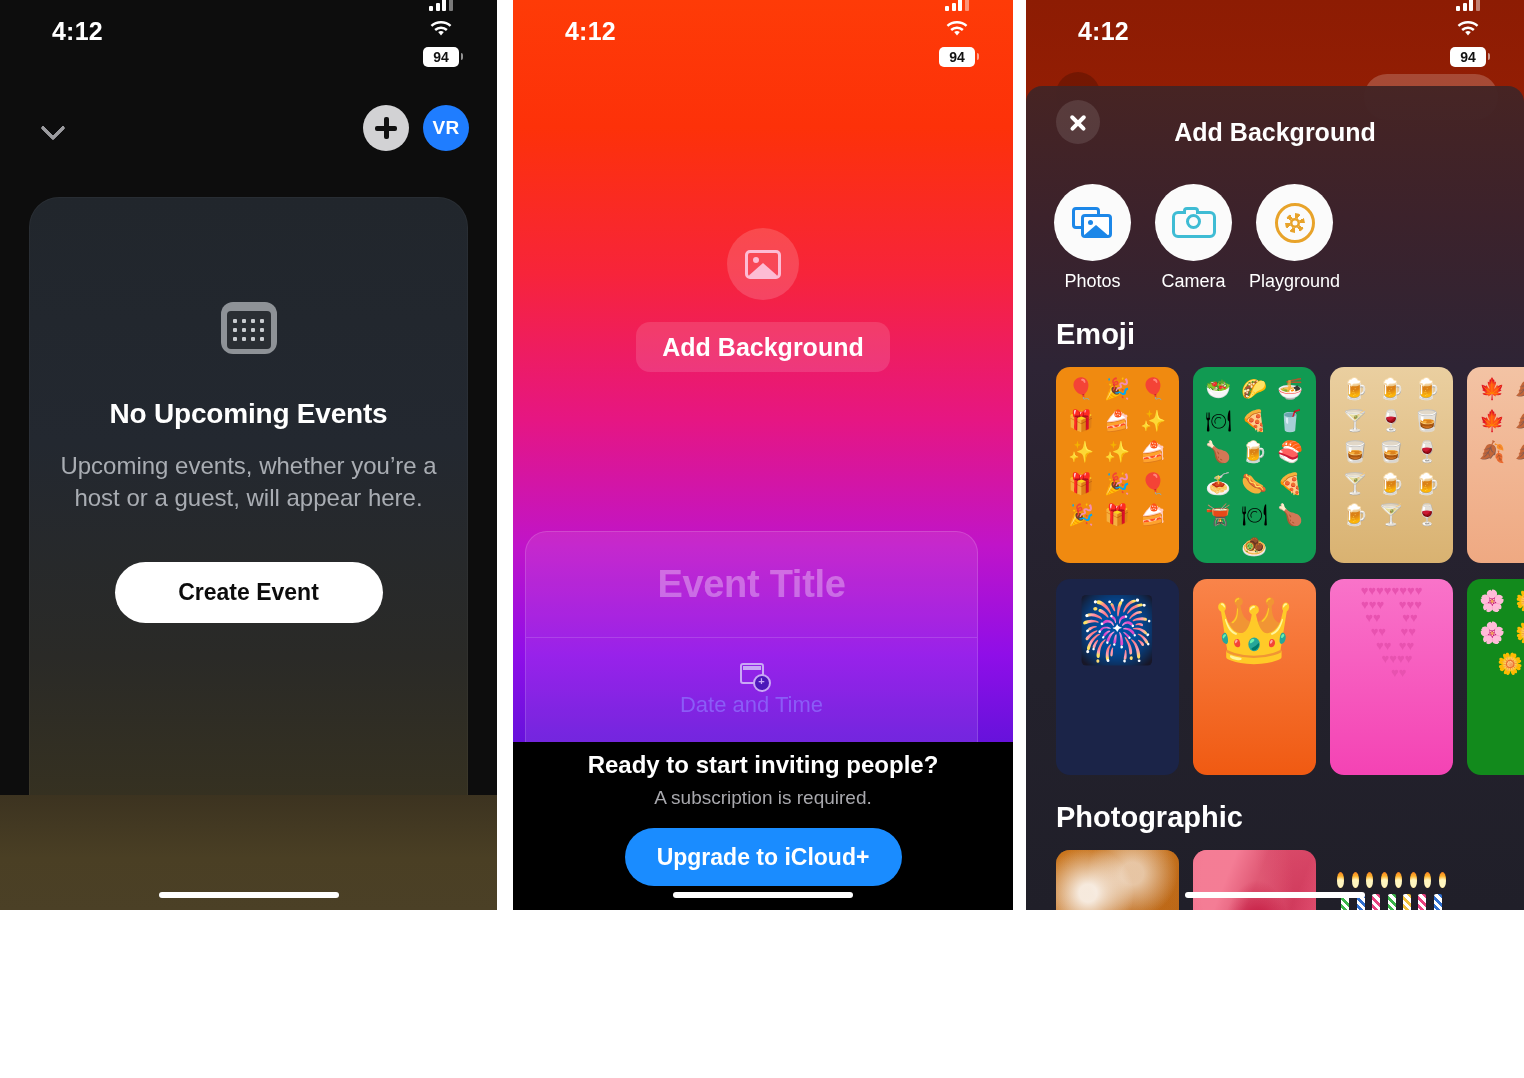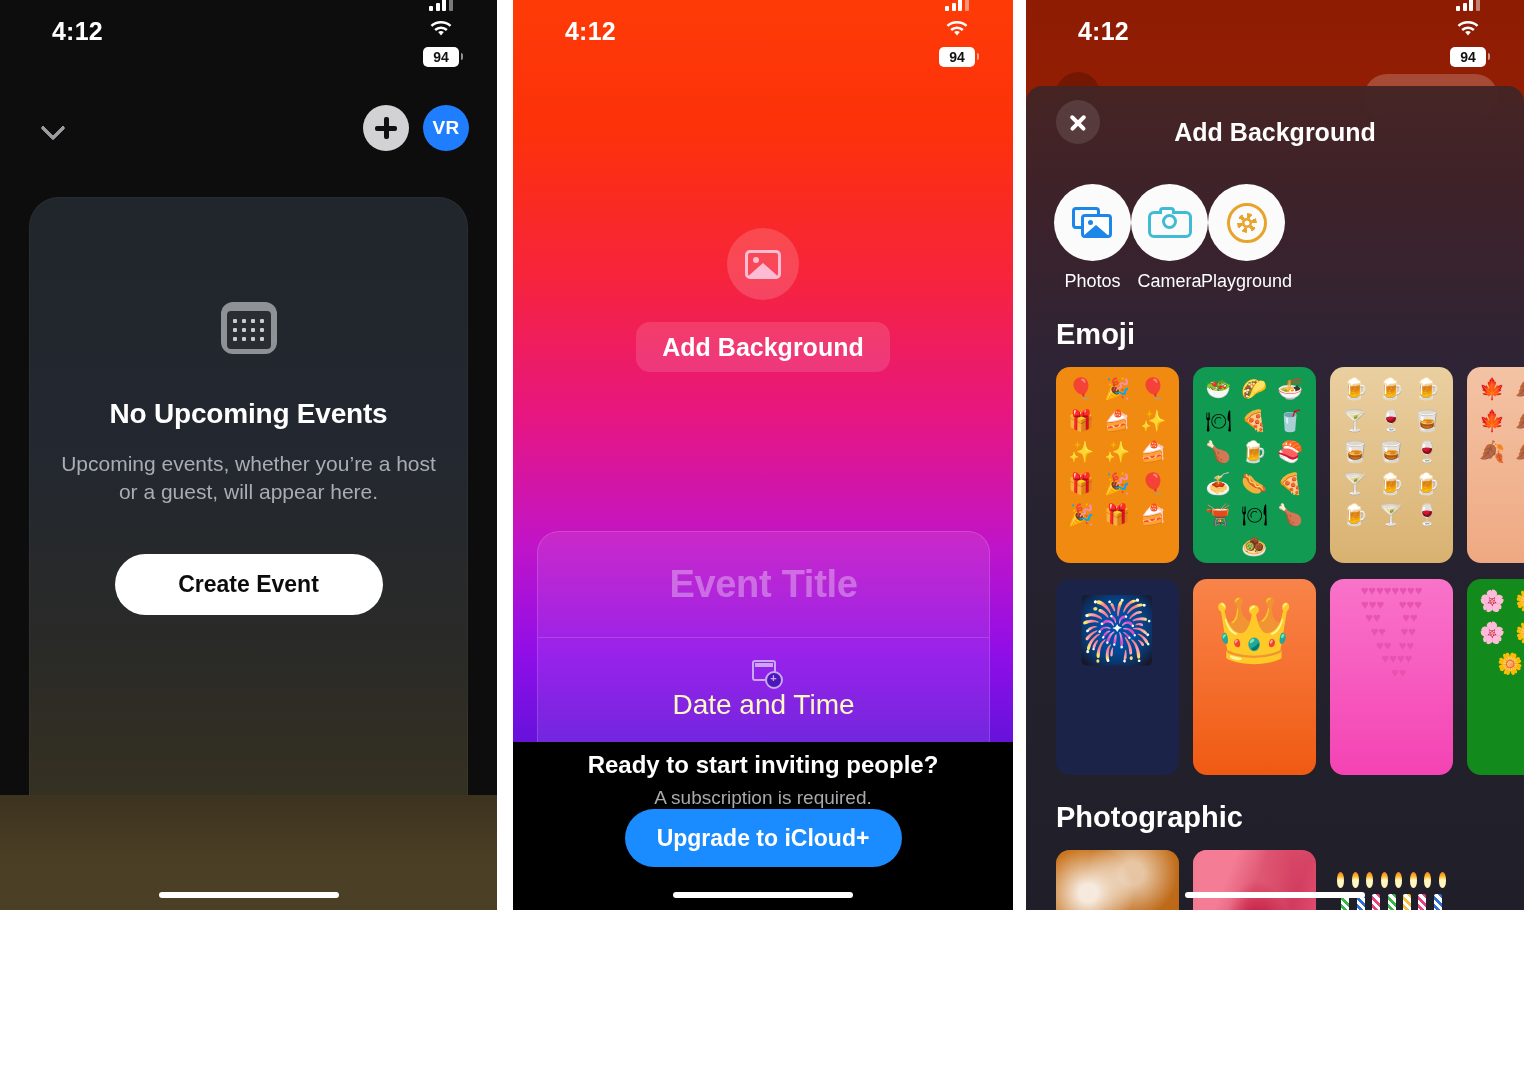--- a/index.html
+++ b/index.html
@@ -498,6 +498,7 @@
   }
   .sources {
     display: flex;
+    gap: 24px;
     padding: 6px 0 0 28px;
   }
   .source {

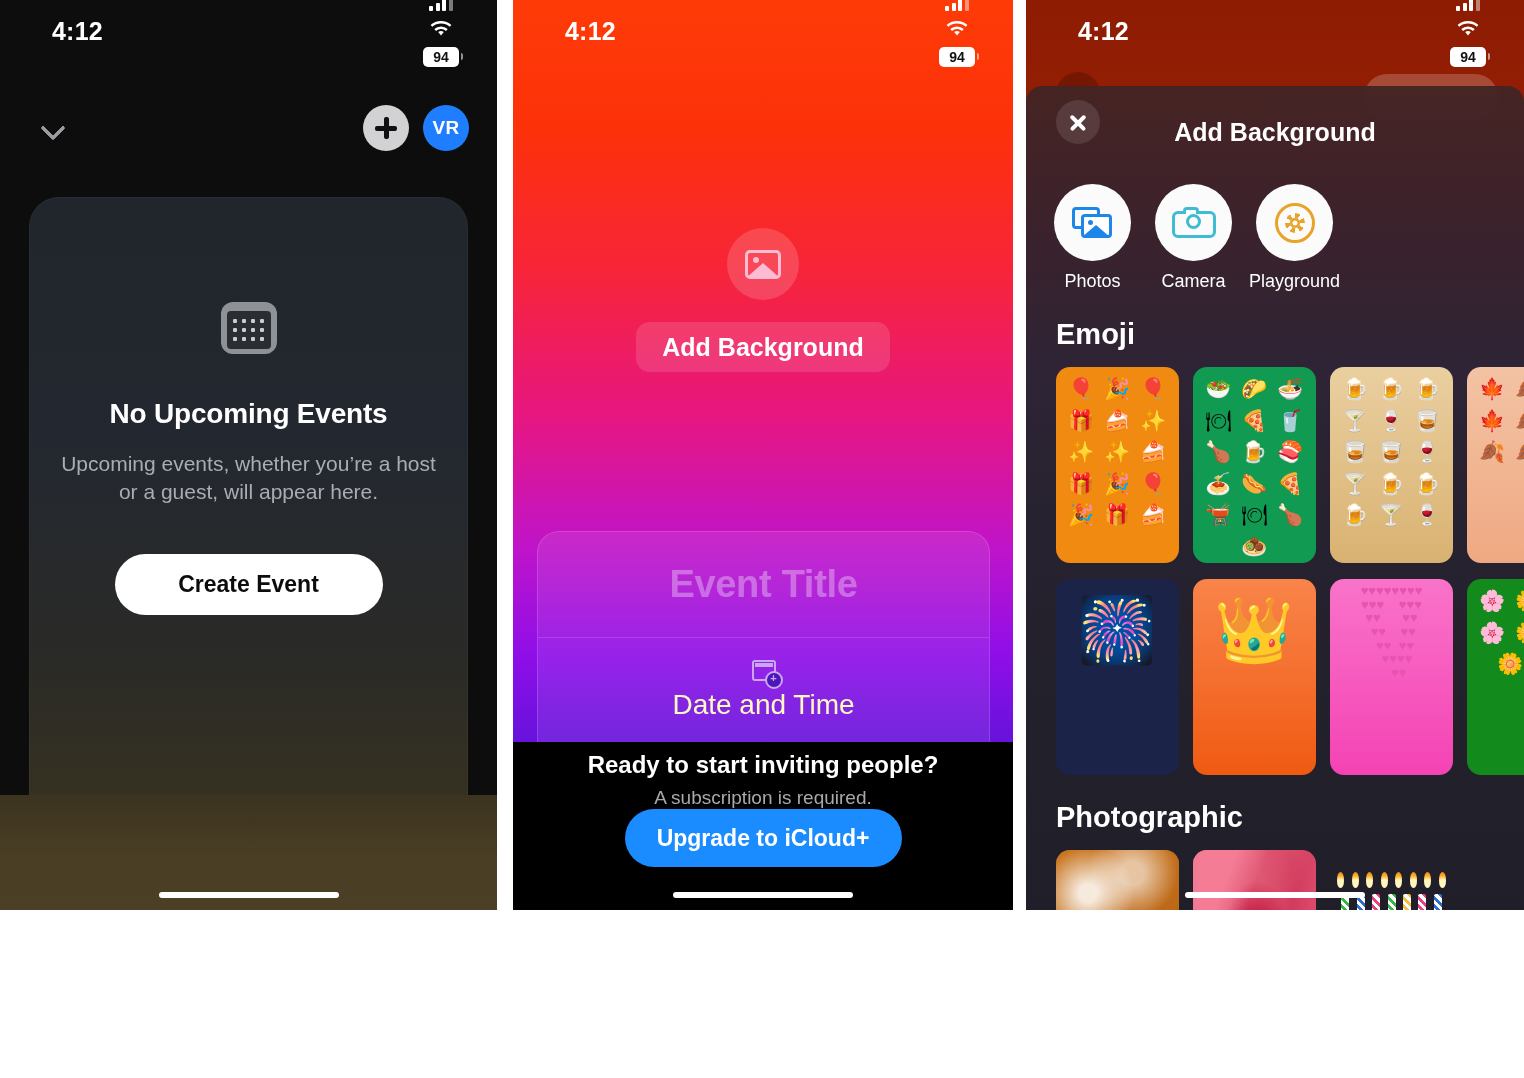--- a/index.html
+++ b/index.html
@@ -208,7 +208,7 @@
   }
   .empty-sub {
     margin-top: 20px;
-    font-size: 21px;
+    font-size: 24px;
     line-height: 1.33;
     color: #a9adb3;
     text-align: center;

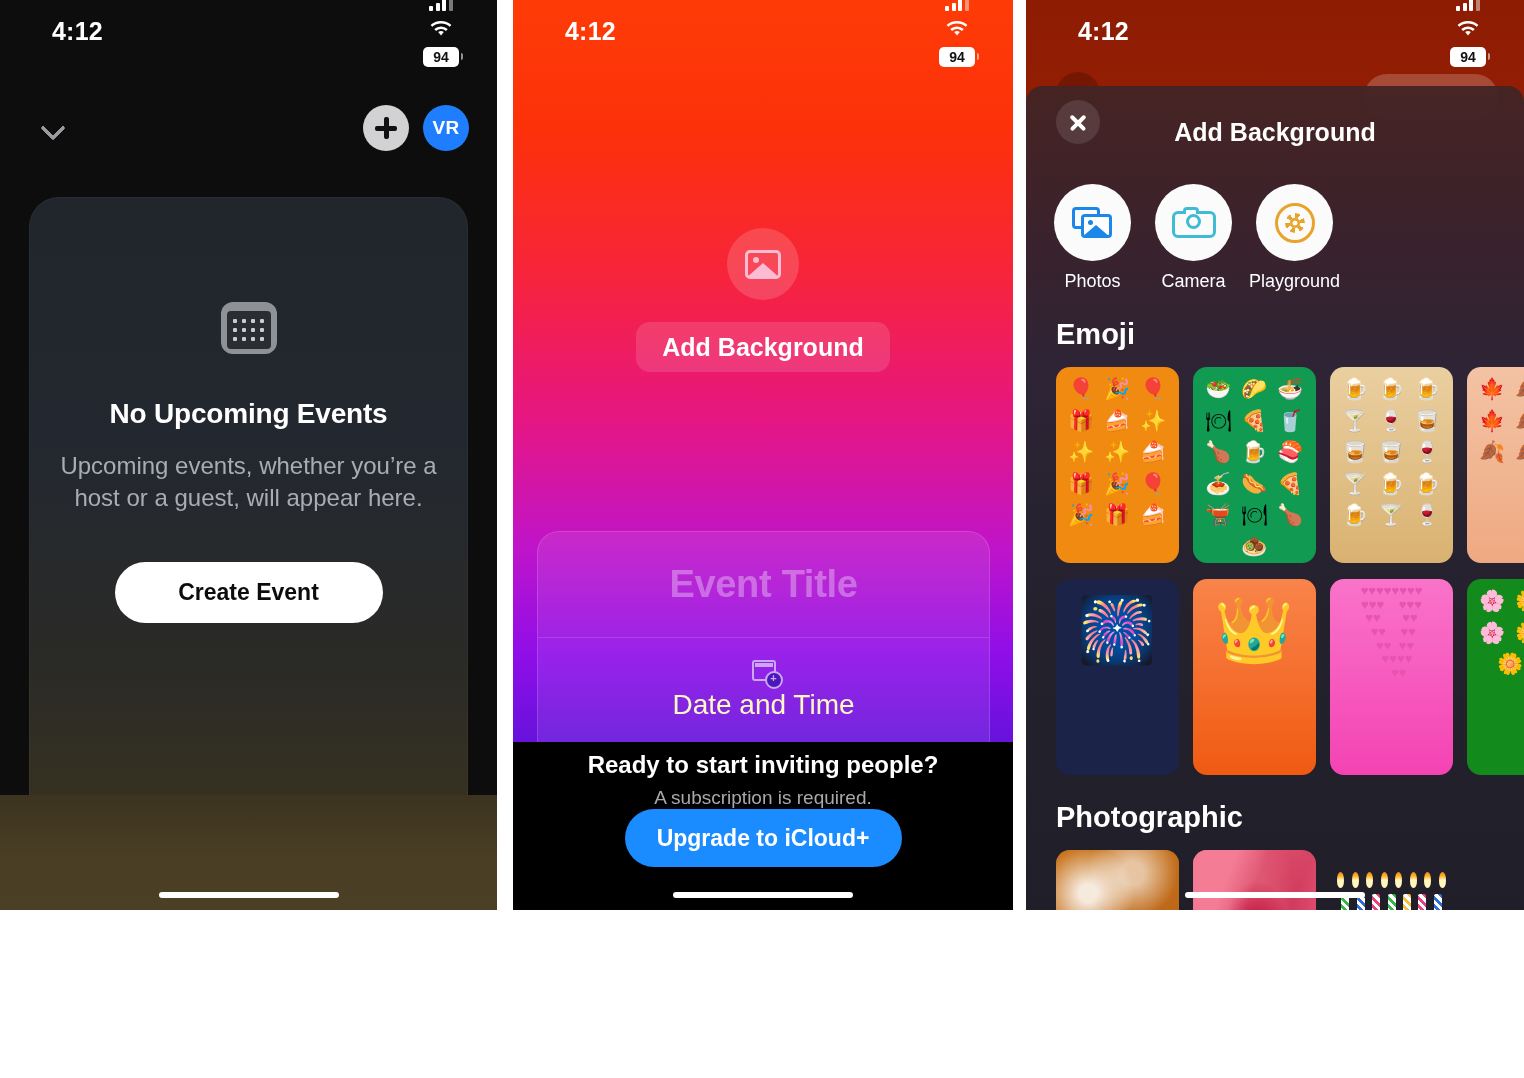--- a/index.html
+++ b/index.html
@@ -330,7 +330,7 @@
 
   .p2-form {
     position: absolute;
-    left: 24px; top: 531px;
+    left: 12px; top: 531px;
     width: 453px;
     border-radius: 22px;
     background: rgba(255,255,255,0.085);

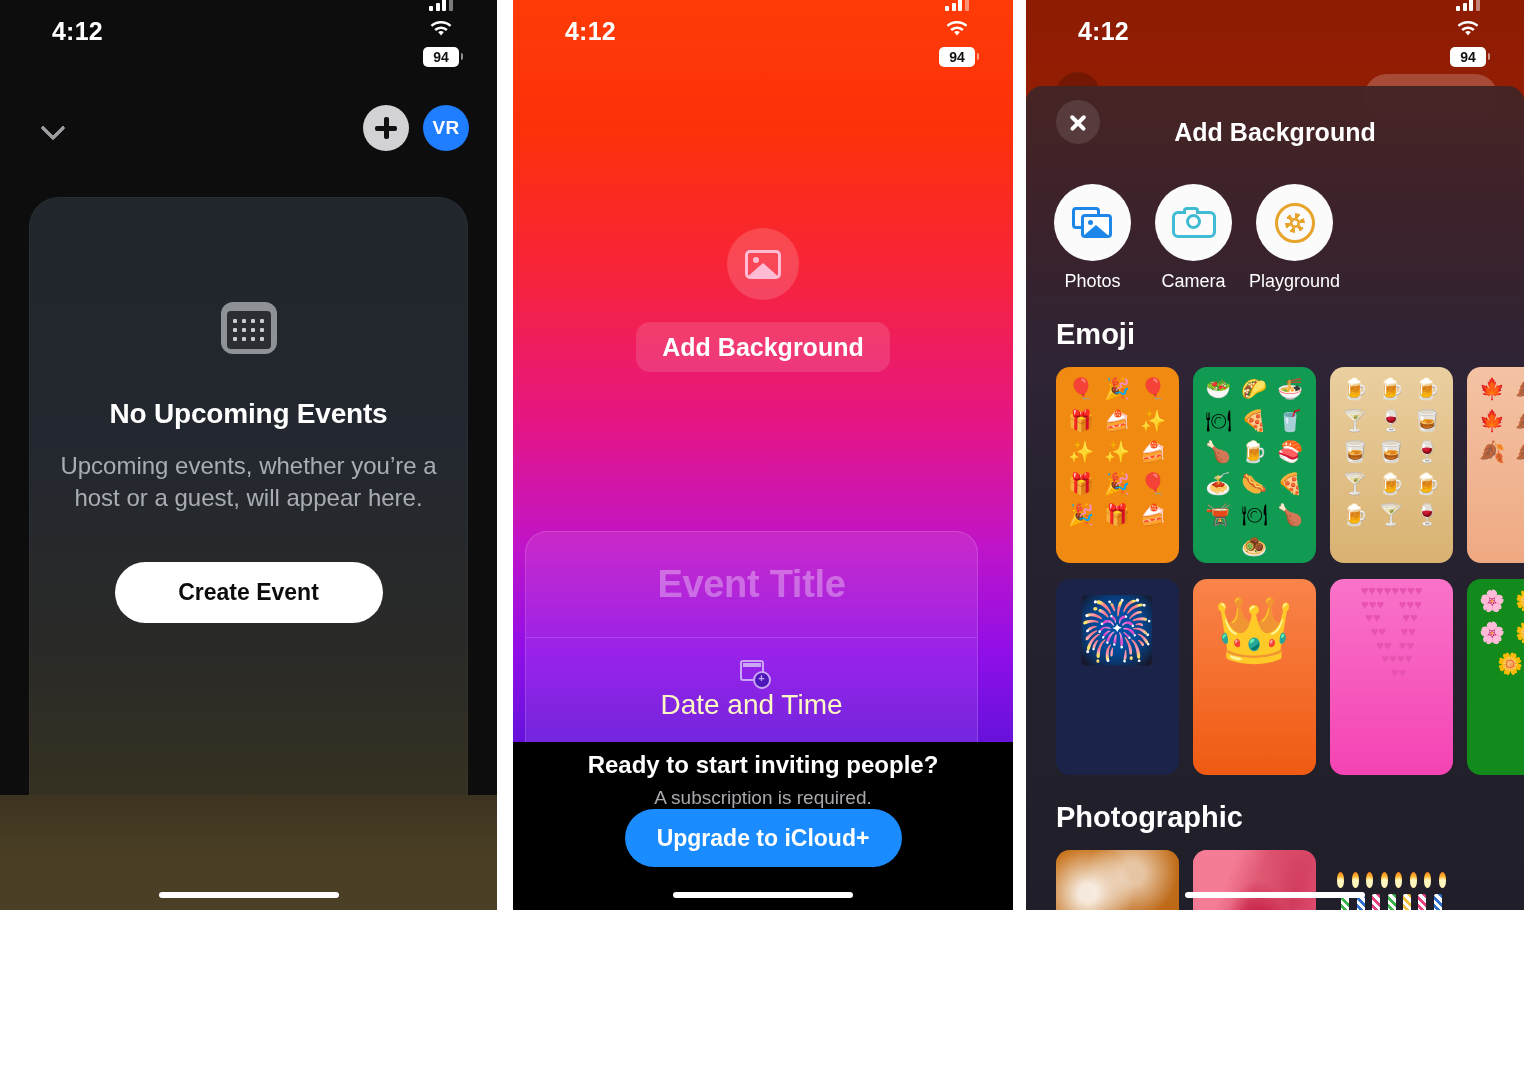--- a/index.html
+++ b/index.html
@@ -355,8 +355,8 @@
   }
   .row-field { height: 104px; }
   .row-label {
-    font-size: 28px;
-    color: #fef9c3;
+    font-size: 22px;
+    color: #8b5cf6;
     margin-top: 8px;
   }
   .ic-cal {

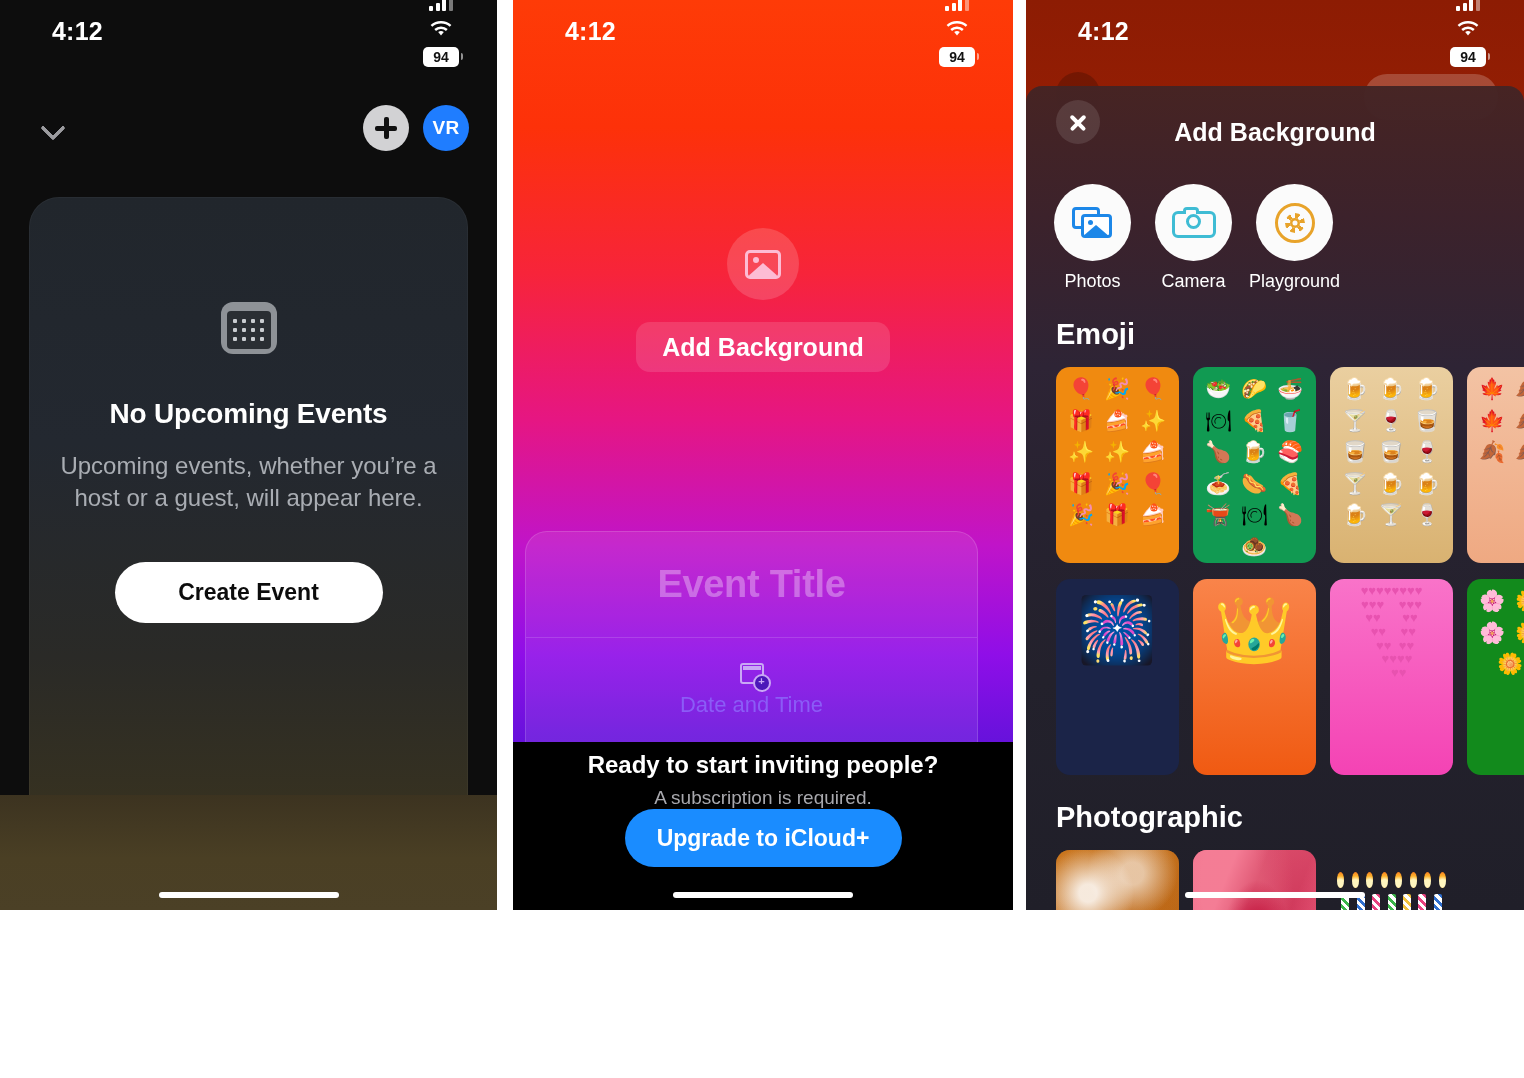--- a/index.html
+++ b/index.html
@@ -438,6 +438,7 @@
     color: #a8a8ad;
   }
   .upgrade-btn {
+    margin-top: 19px;
     width: 277px; height: 58px;
     border-radius: 29px;
     background: #1a8cff;

